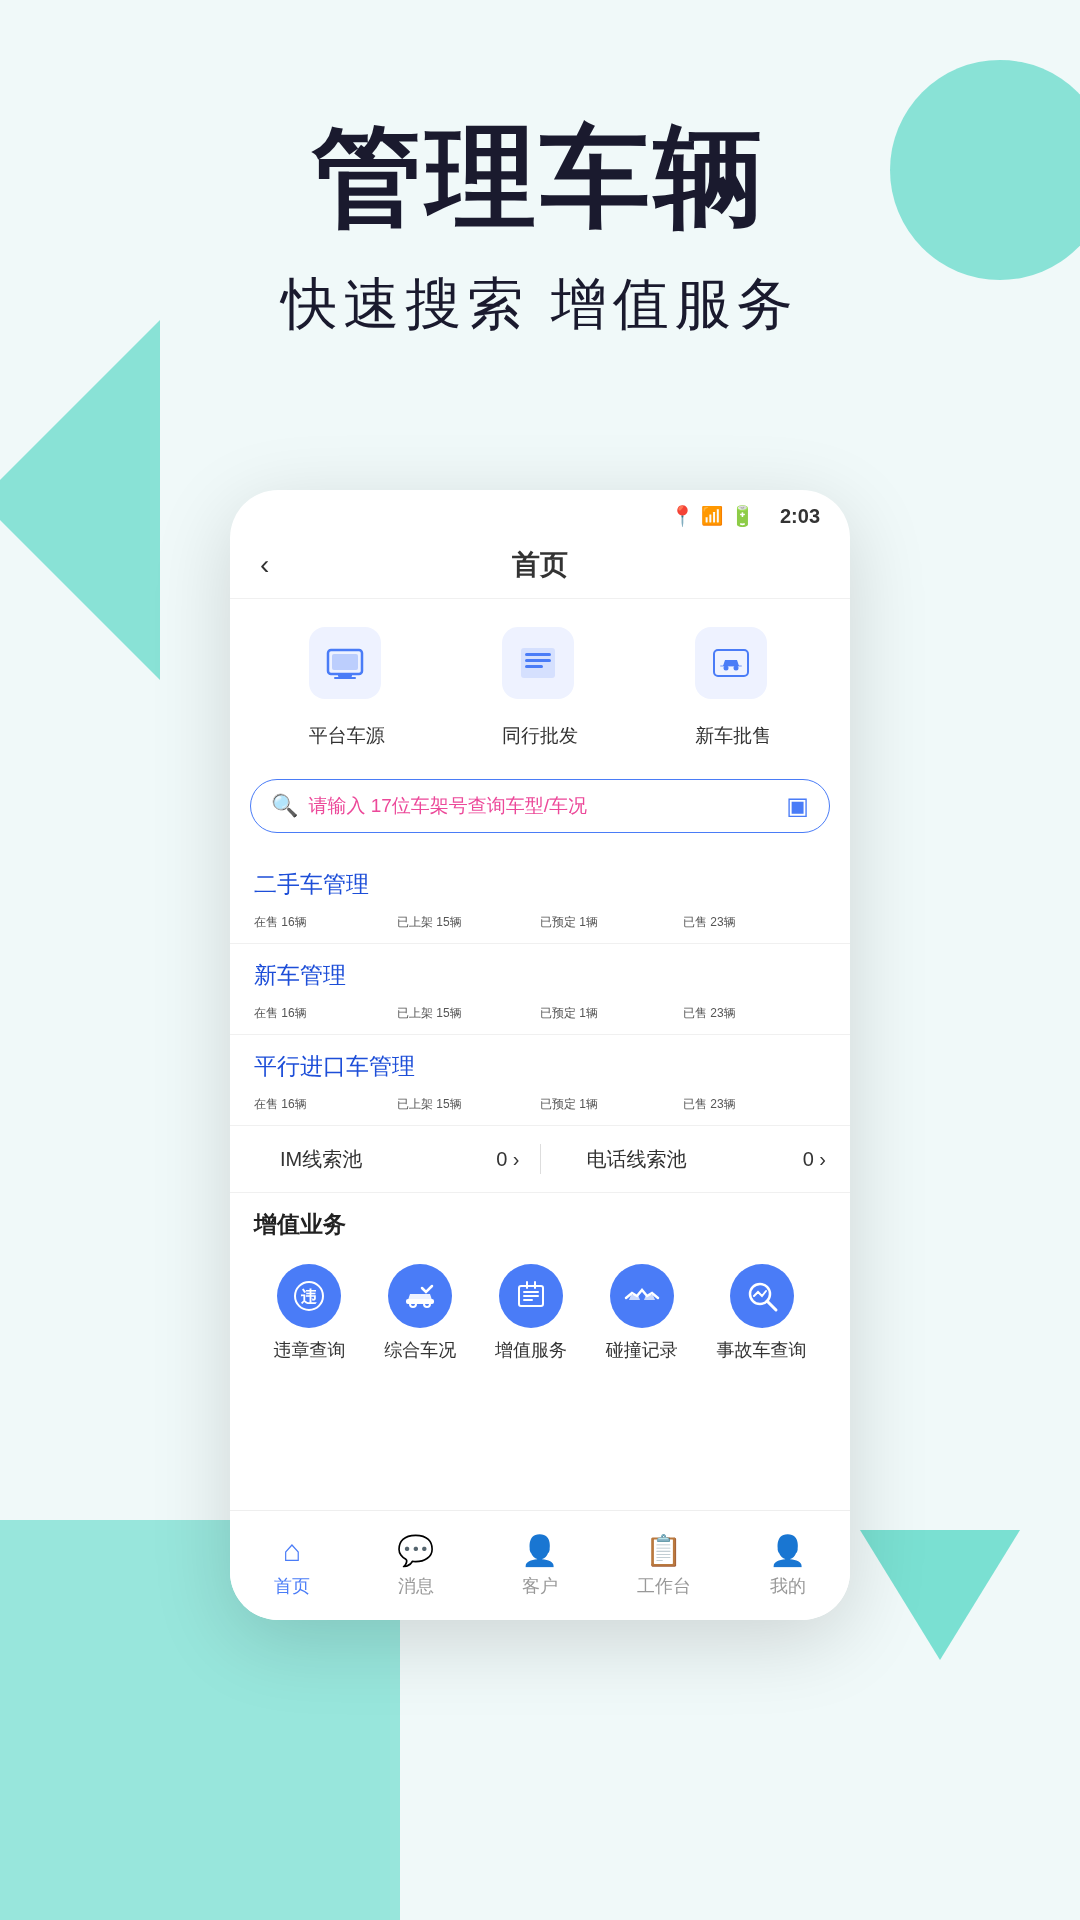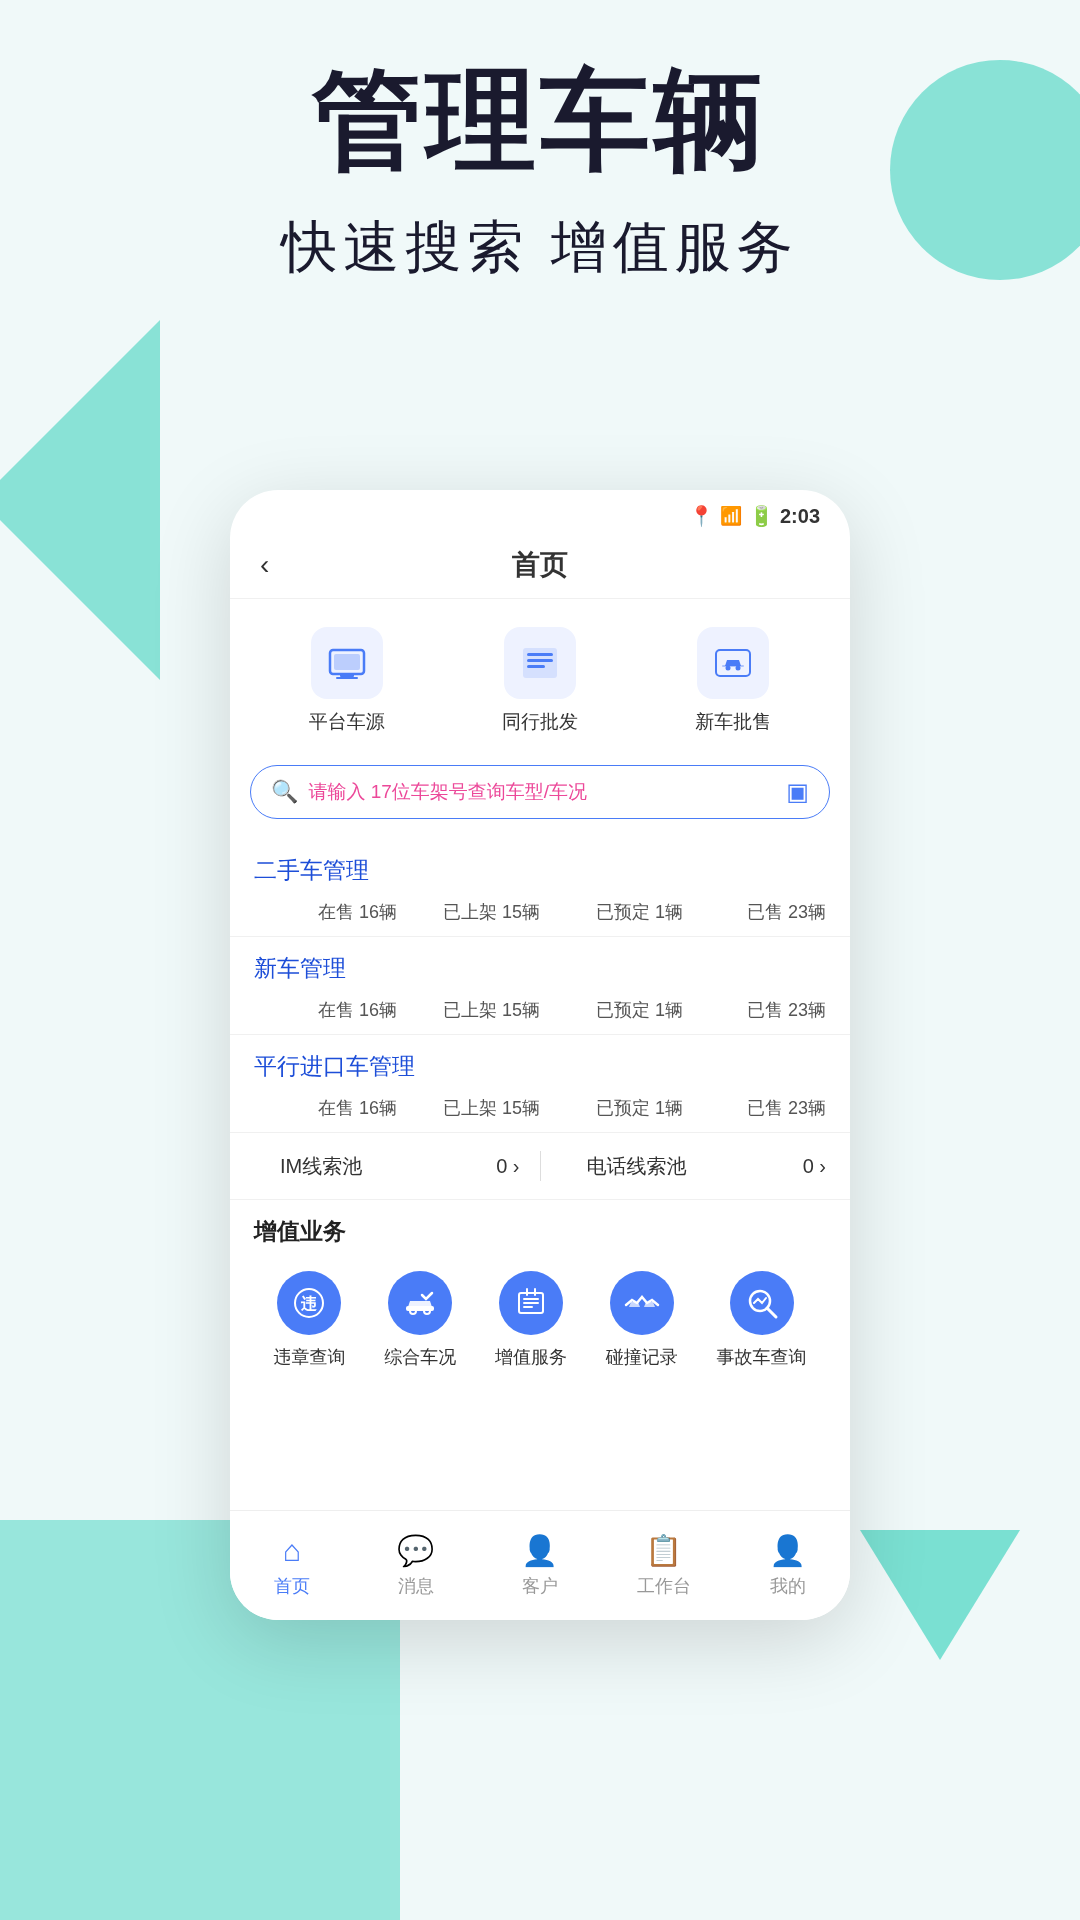--- a/index.html
+++ b/index.html
@@ -62,7 +62,7 @@
       position: relative;
       z-index: 10;
       text-align: center;
-      padding-top: 59px;
+      padding-top: 116px;
     }
     .main-title {
       font-size: 110px;

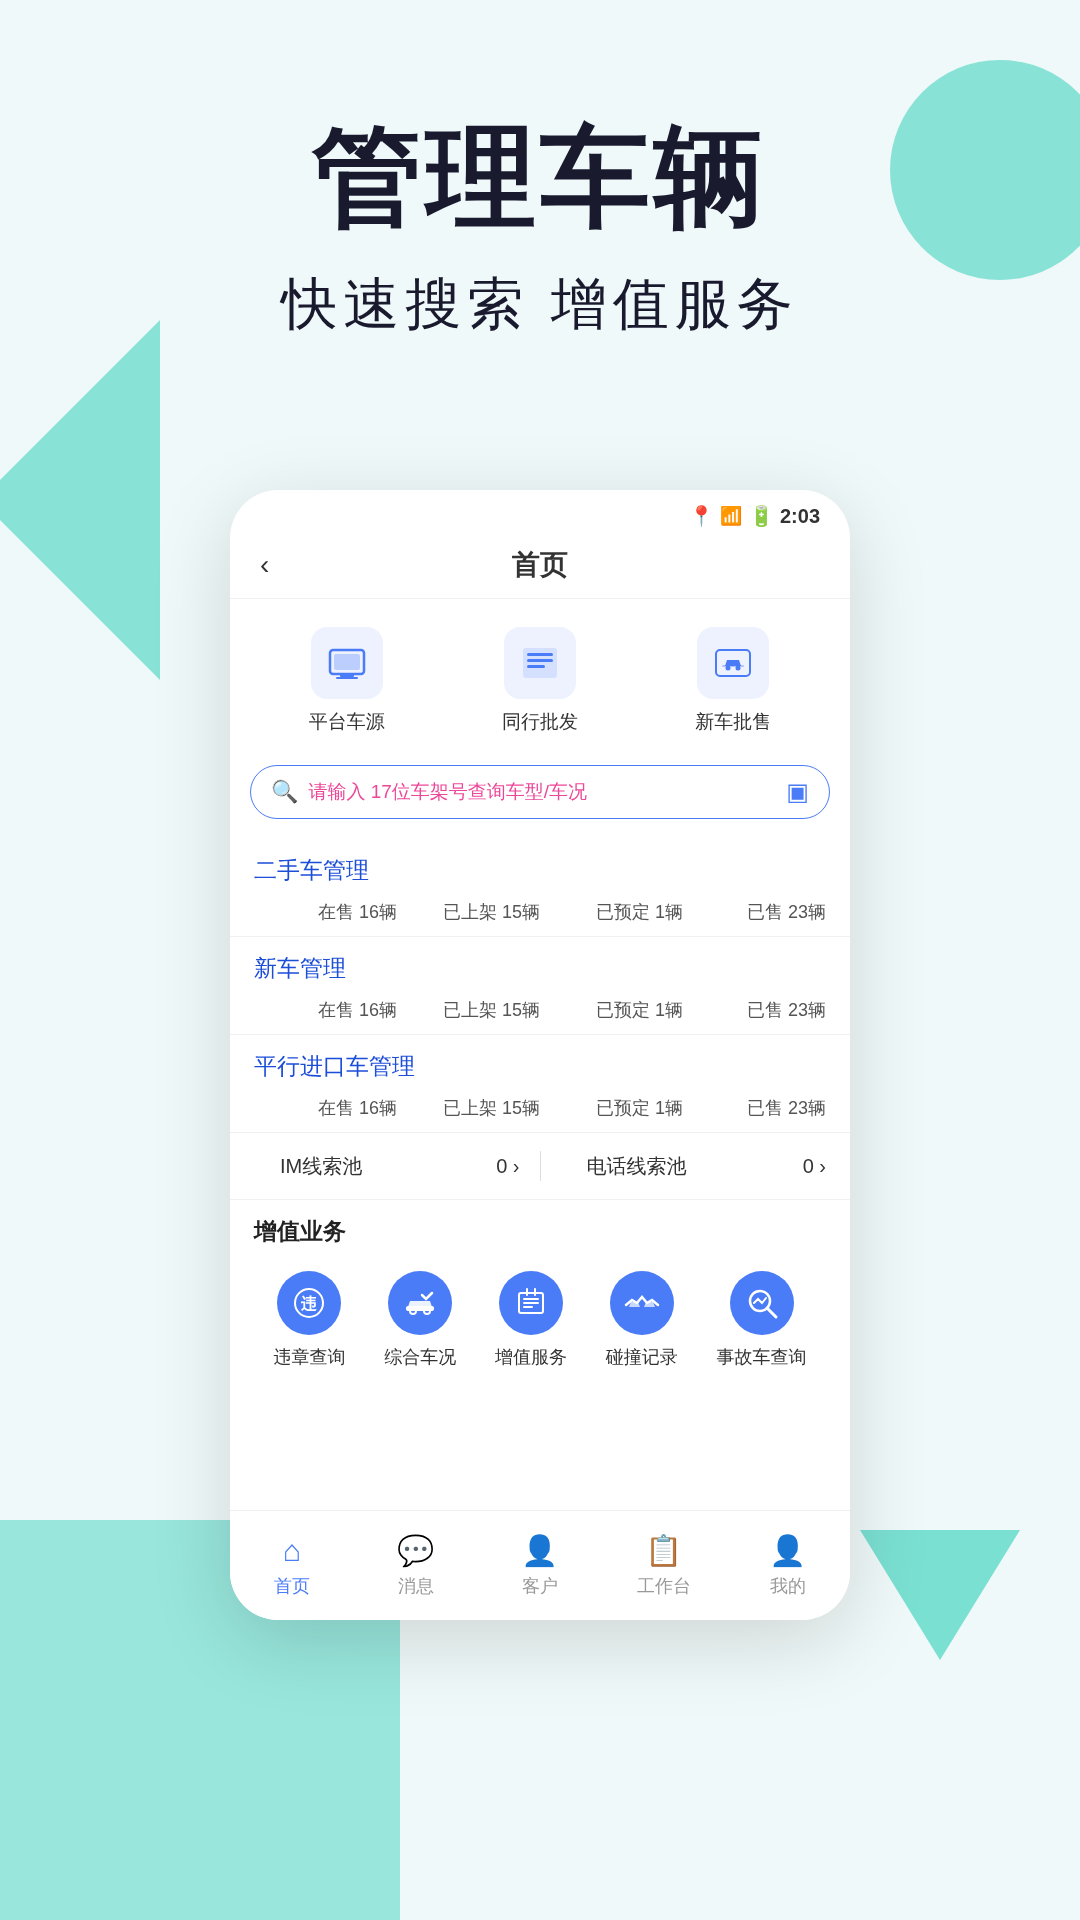--- a/index.html
+++ b/index.html
@@ -331,7 +331,7 @@
       <span>📍</span>
       <span style="font-size:18px;">📶</span>
       <span>🔋</span>
-      <span style="font-weight:600;">2:03</span>
+      <span style="font-weight:600;margin-left:19px;">2:03</span>
     </div>
   </div>
 

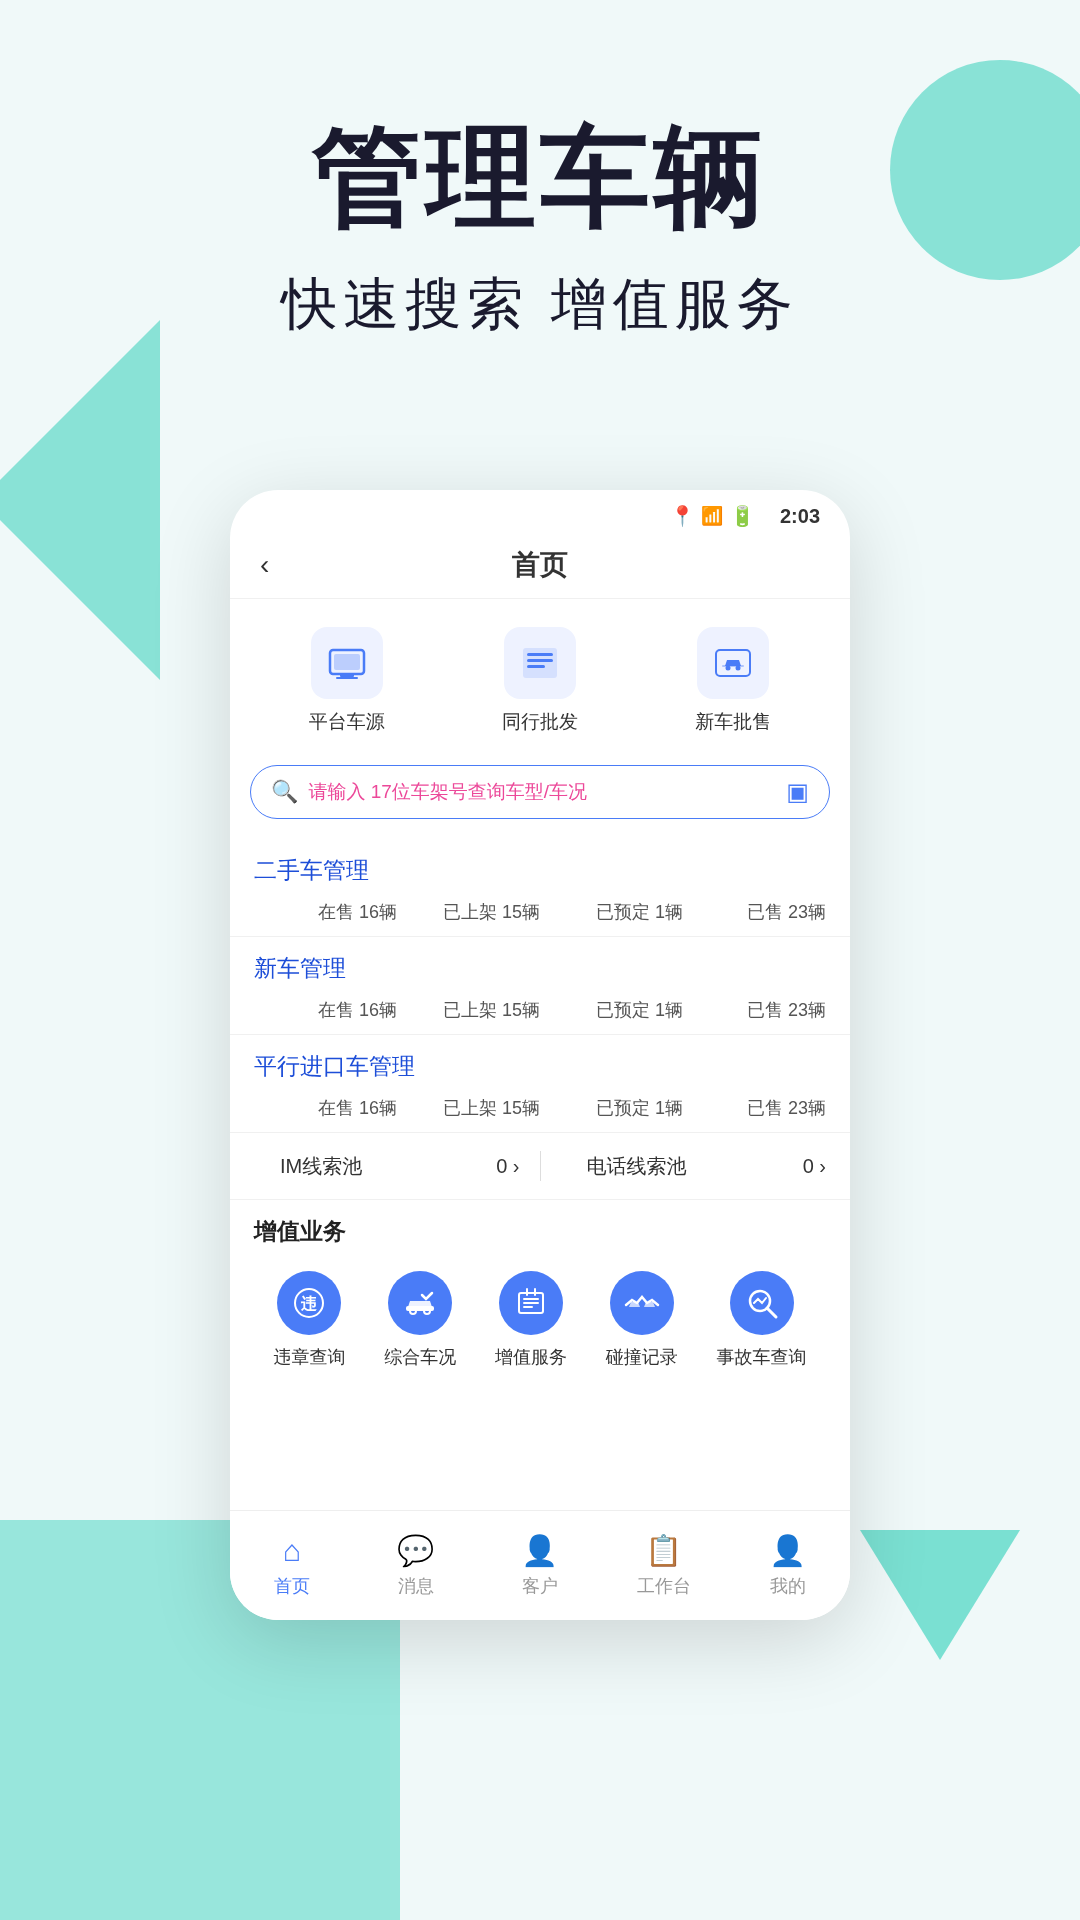--- a/index.html
+++ b/index.html
@@ -141,8 +141,7 @@
     .action-item {
       display: flex;
       flex-direction: column;
-      align-items: center;
-      gap: 10px;
+      gap: 24px;
       cursor: pointer;
     }
     .action-icon {

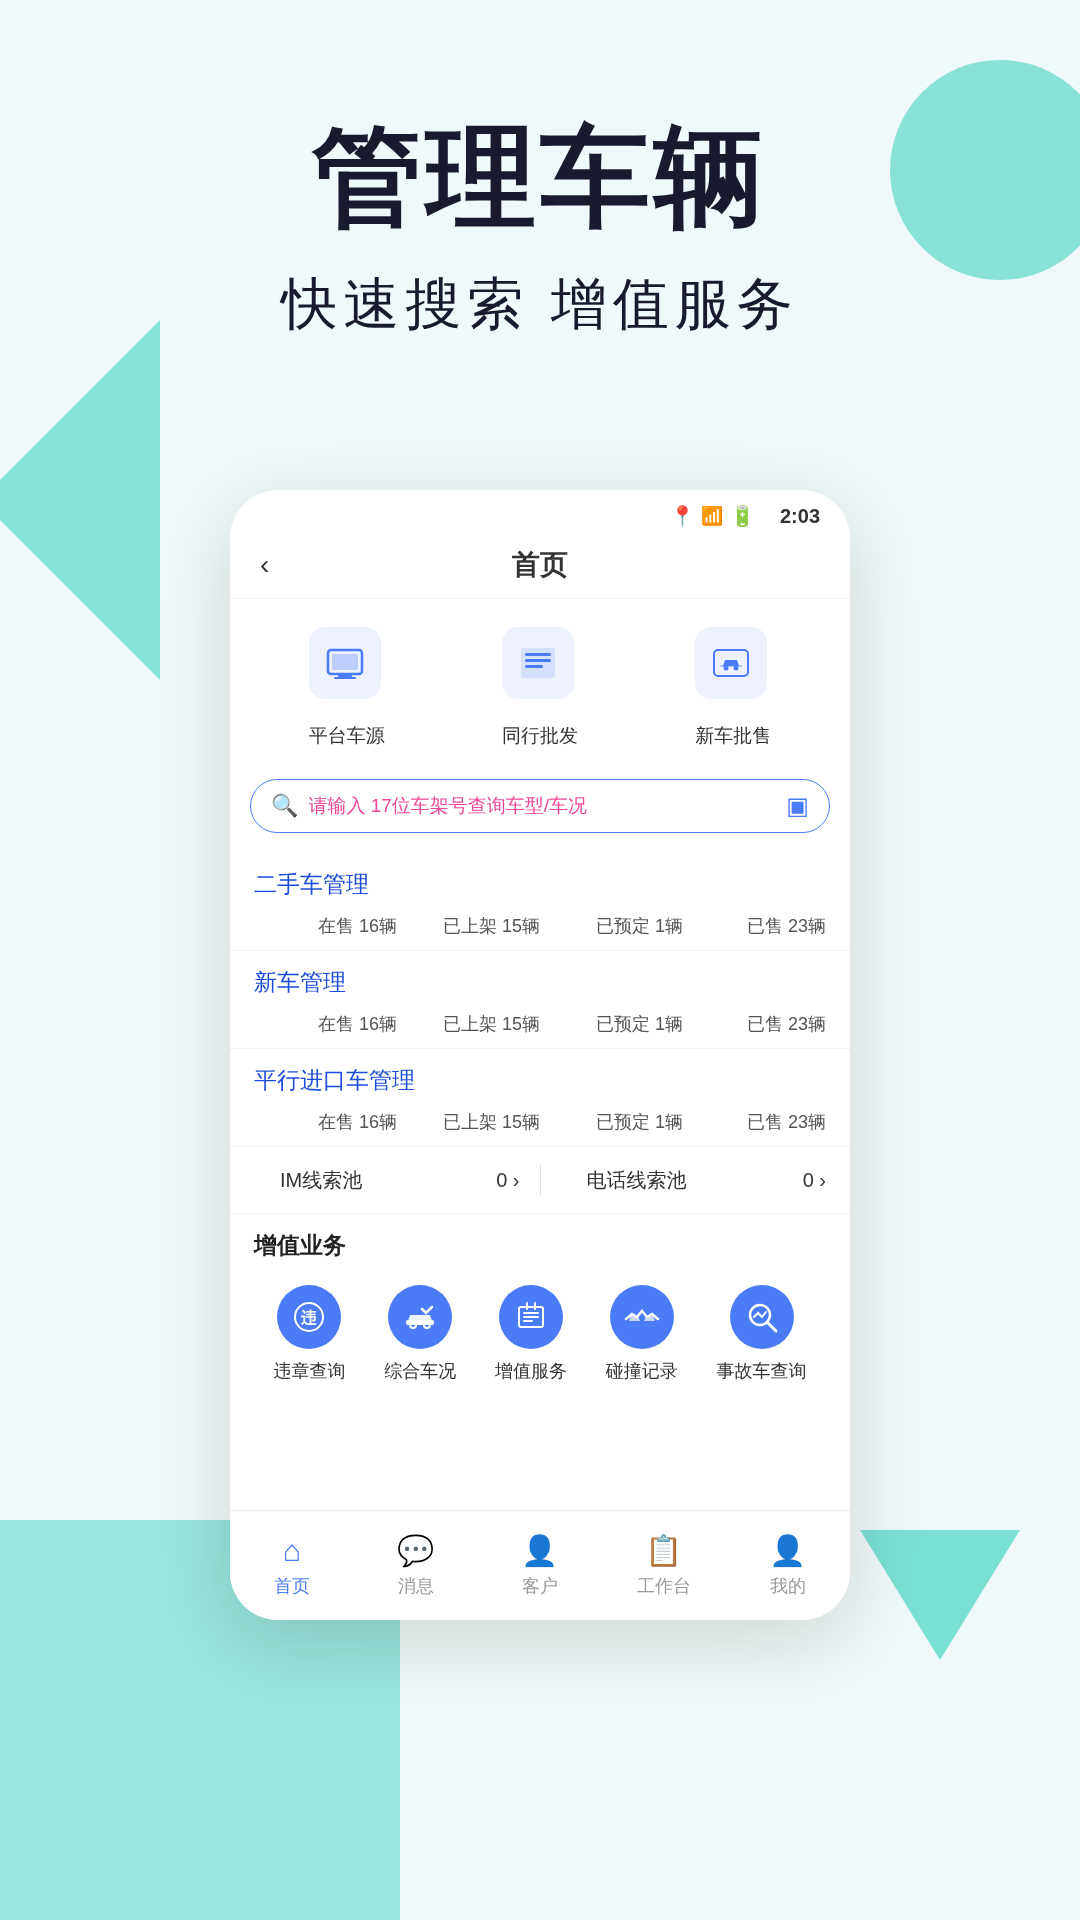--- a/index.html
+++ b/index.html
@@ -205,10 +205,9 @@
     }
     .stat-item {
       flex: 1;
-      font-size: 18px;
+      font-size: 12px;
       color: #555;
       white-space: nowrap;
-      text-align: right;
     }
 
     

